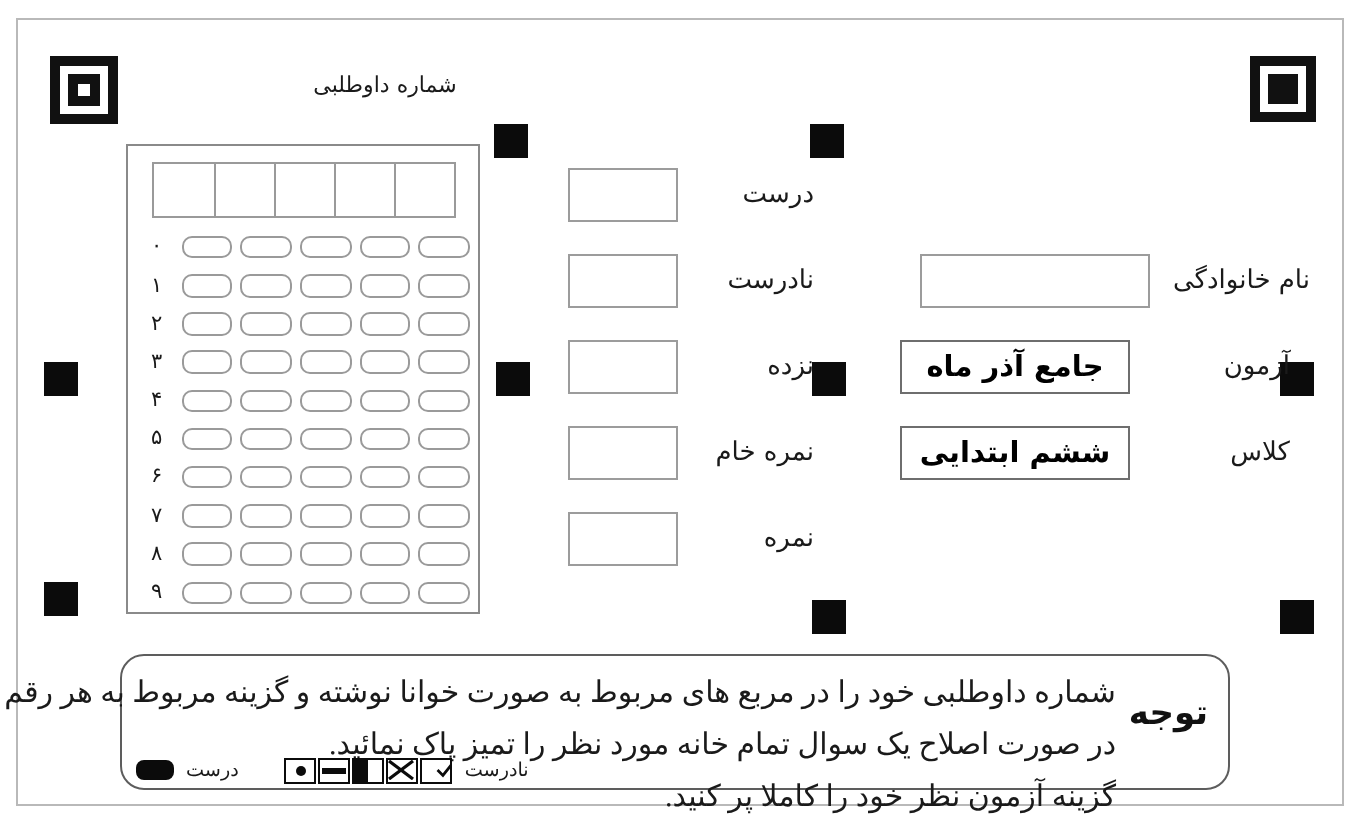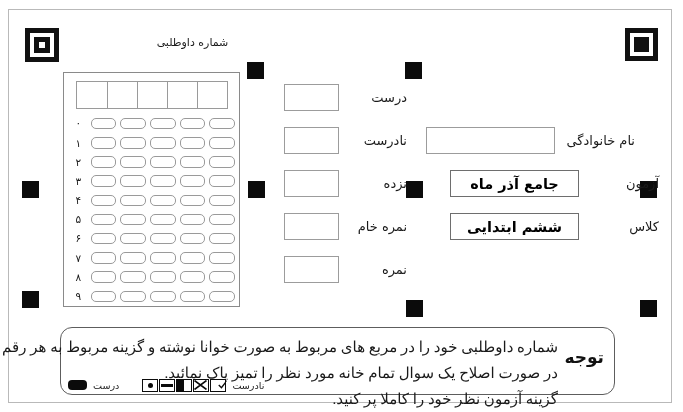--- a/index.html
+++ b/index.html
@@ -426,7 +426,7 @@
   </div>
 
 
-  <div class="field-row right-col" style="left:426px; top:127px;">
+  <div class="field-row right-col" style="left:460px; top:127px;">
     <div class="field-label">نام خانوادگی</div>
     <div class="field-box">
       <span class="field-value"></span>

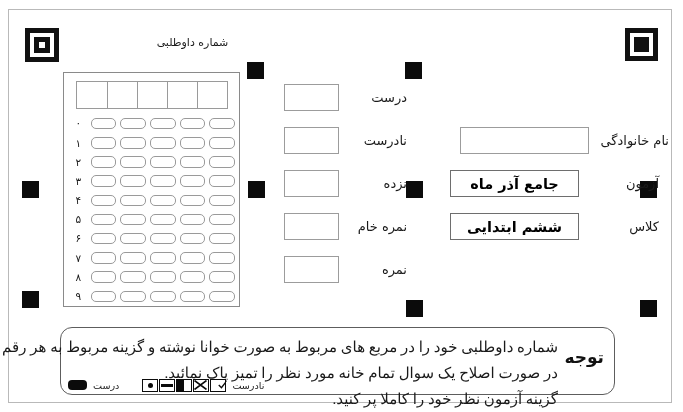--- a/index.html
+++ b/index.html
@@ -152,7 +152,7 @@
 
   
   .right-col .field-label { width: 74px; }
-  .right-col .field-box { width: 129px; height: 27px; margin-right: 6px; }
+  .right-col .field-box { width: 115px; height: 27px; margin-right: 6px; }
 
   
   .mid-col .field-label { width: 62px; }

